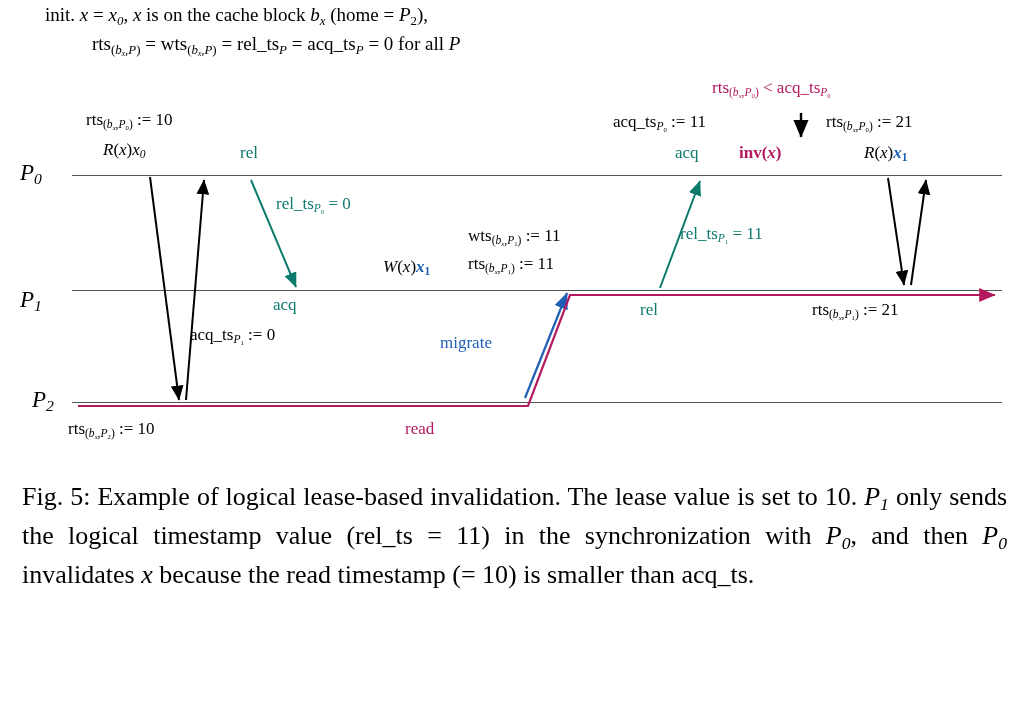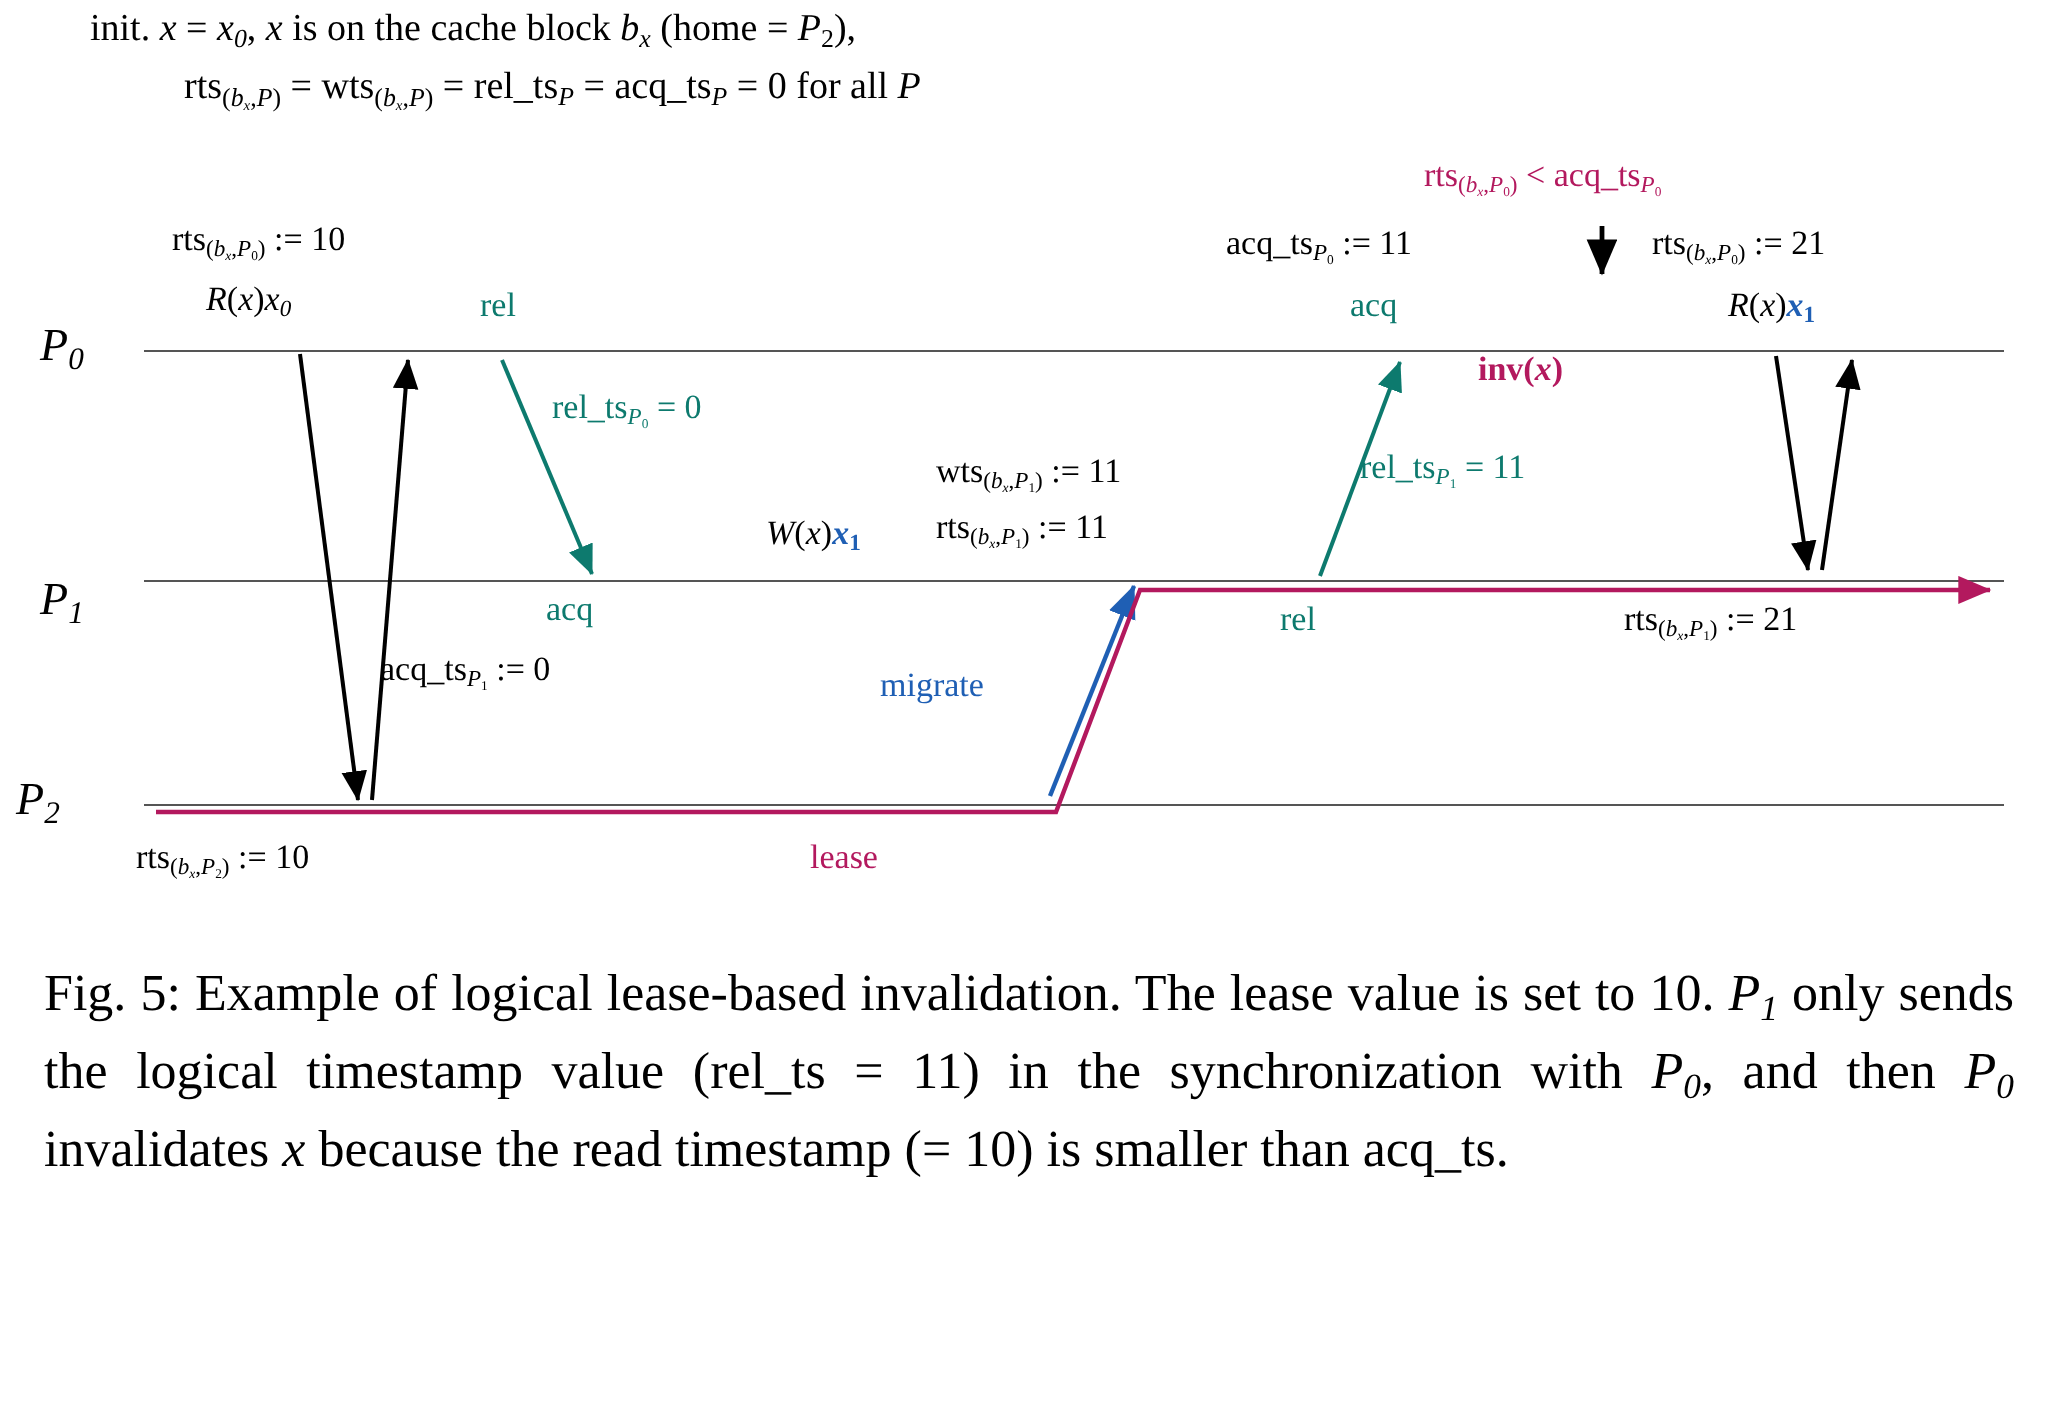--- a/index.html
+++ b/index.html
@@ -191,7 +191,7 @@
     rts<span class="sub">(<span class="mathit">b</span><span class="sub2 mathit">x</span>,<span class="mathit">P</span><span class="sub2">0</span>)</span> := 21
   </div>
   <div class="abs ann teal" style="left:675px; top:143px;">acq</div>
-  <div class="abs ann magenta" style="left:739px; top:143px; font-weight:bold;margin-top:32px;">
+  <div class="abs ann magenta" style="left:739px; top:143px; font-weight:bold;">
     inv(<span class="mathit">x</span>)
   </div>
   <div class="abs ann" style="left:864px; top:143px;">

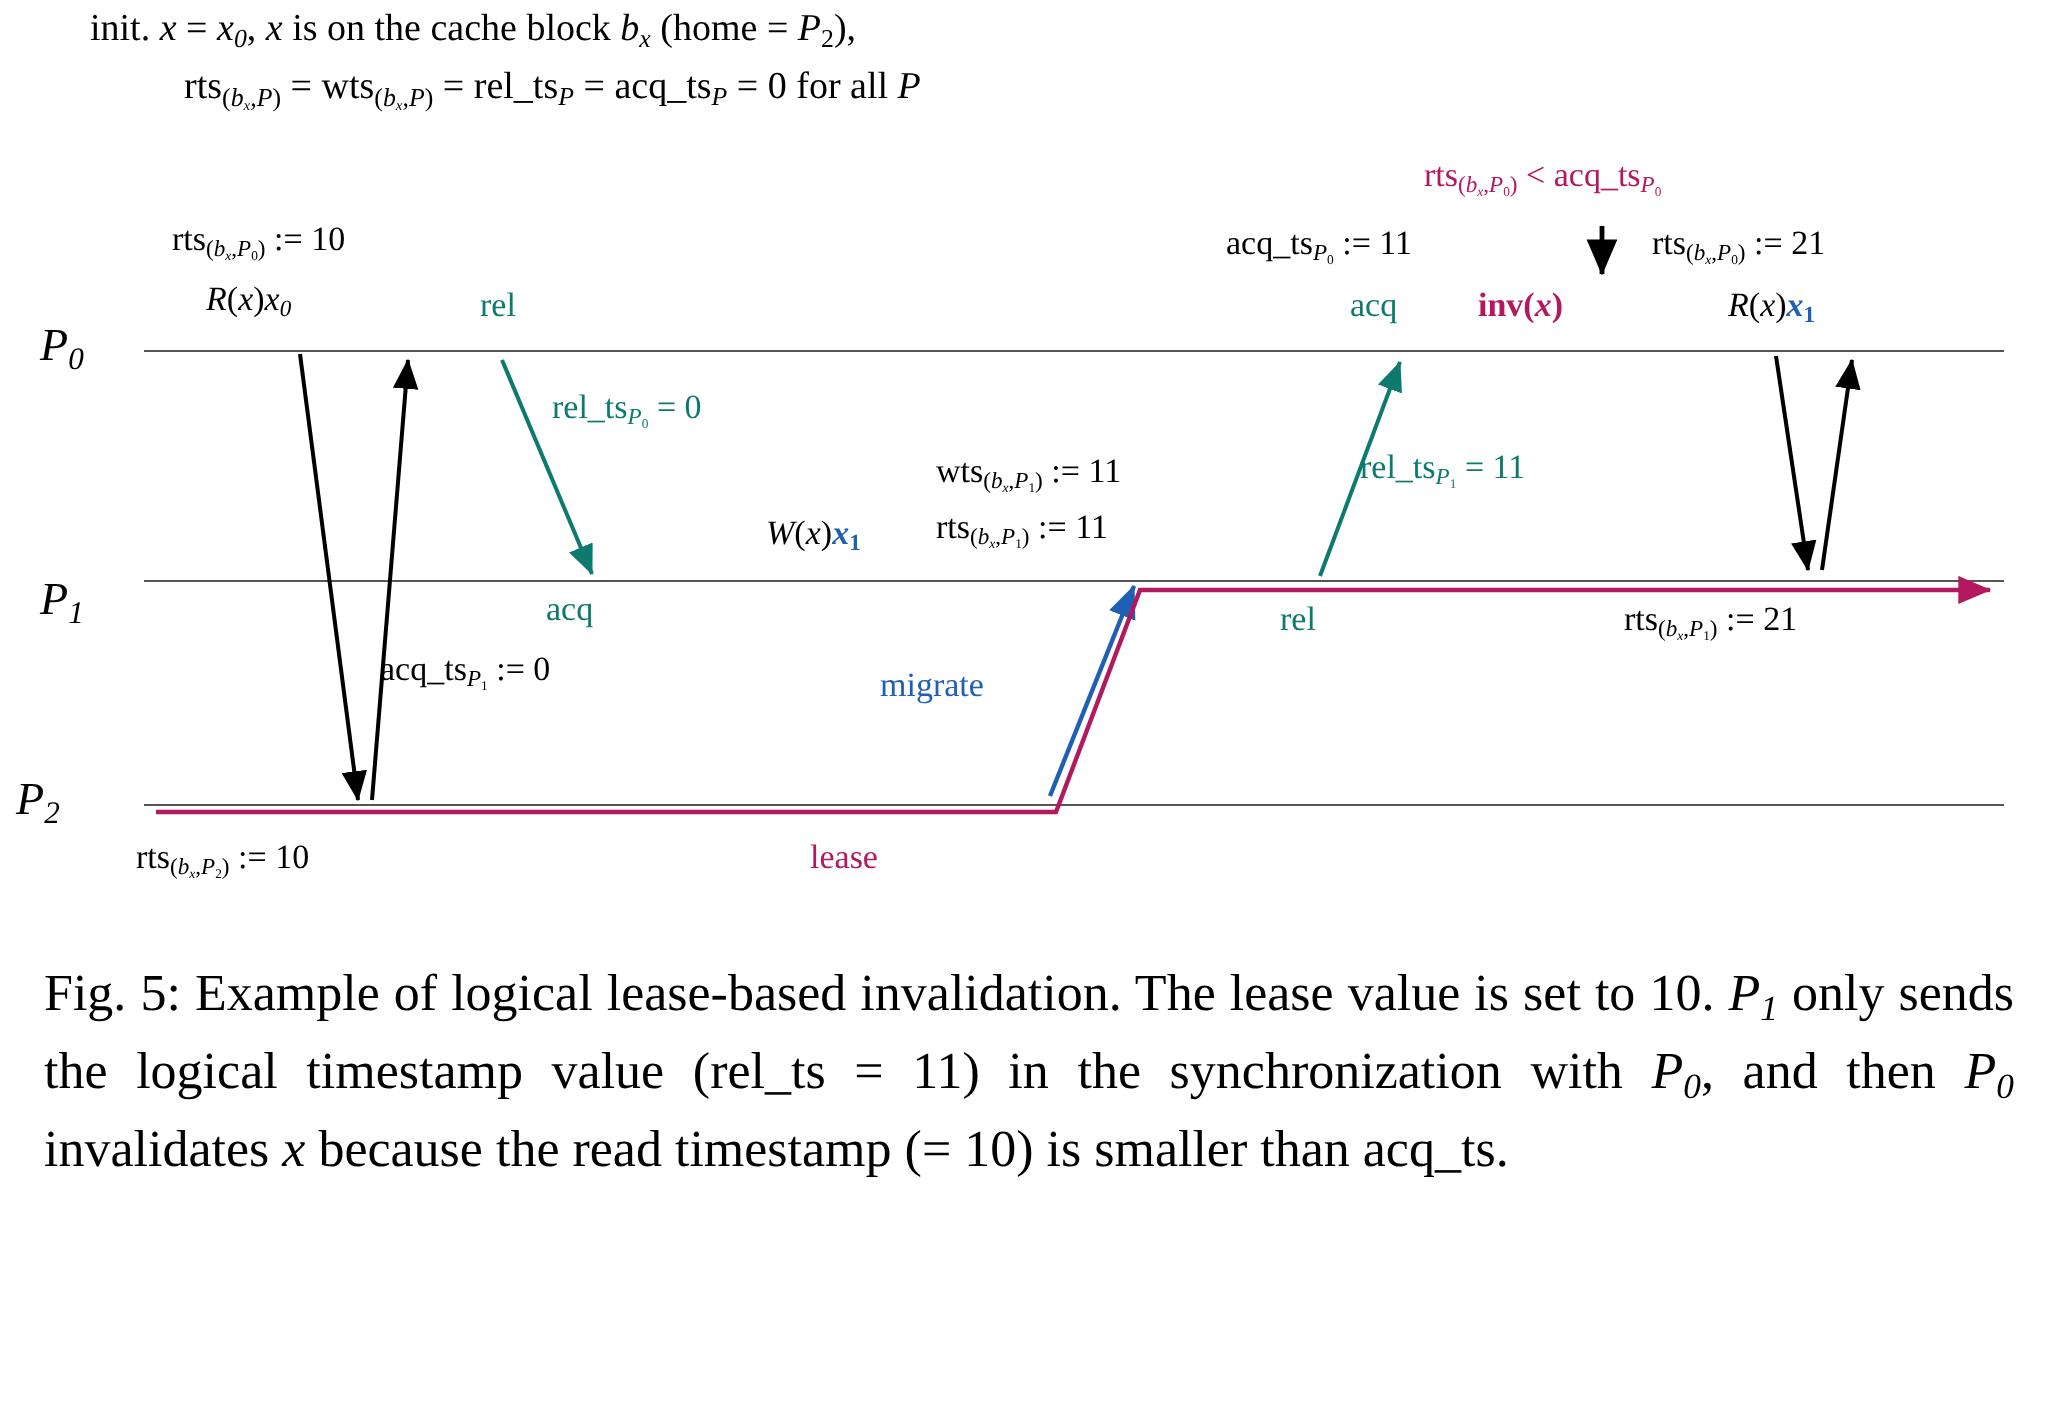--- a/index.html
+++ b/index.html
@@ -54,7 +54,7 @@
 
   #lbl-p0 { left: 20px; top: 160px; }
   #lbl-p1 { left: 20px; top: 287px; }
-  #lbl-p2 { left: 8px; top: 387px; }
+  #lbl-p2 { left: 32px; top: 387px; }
 
   
   .ann { font-size: 17px; white-space: nowrap; }

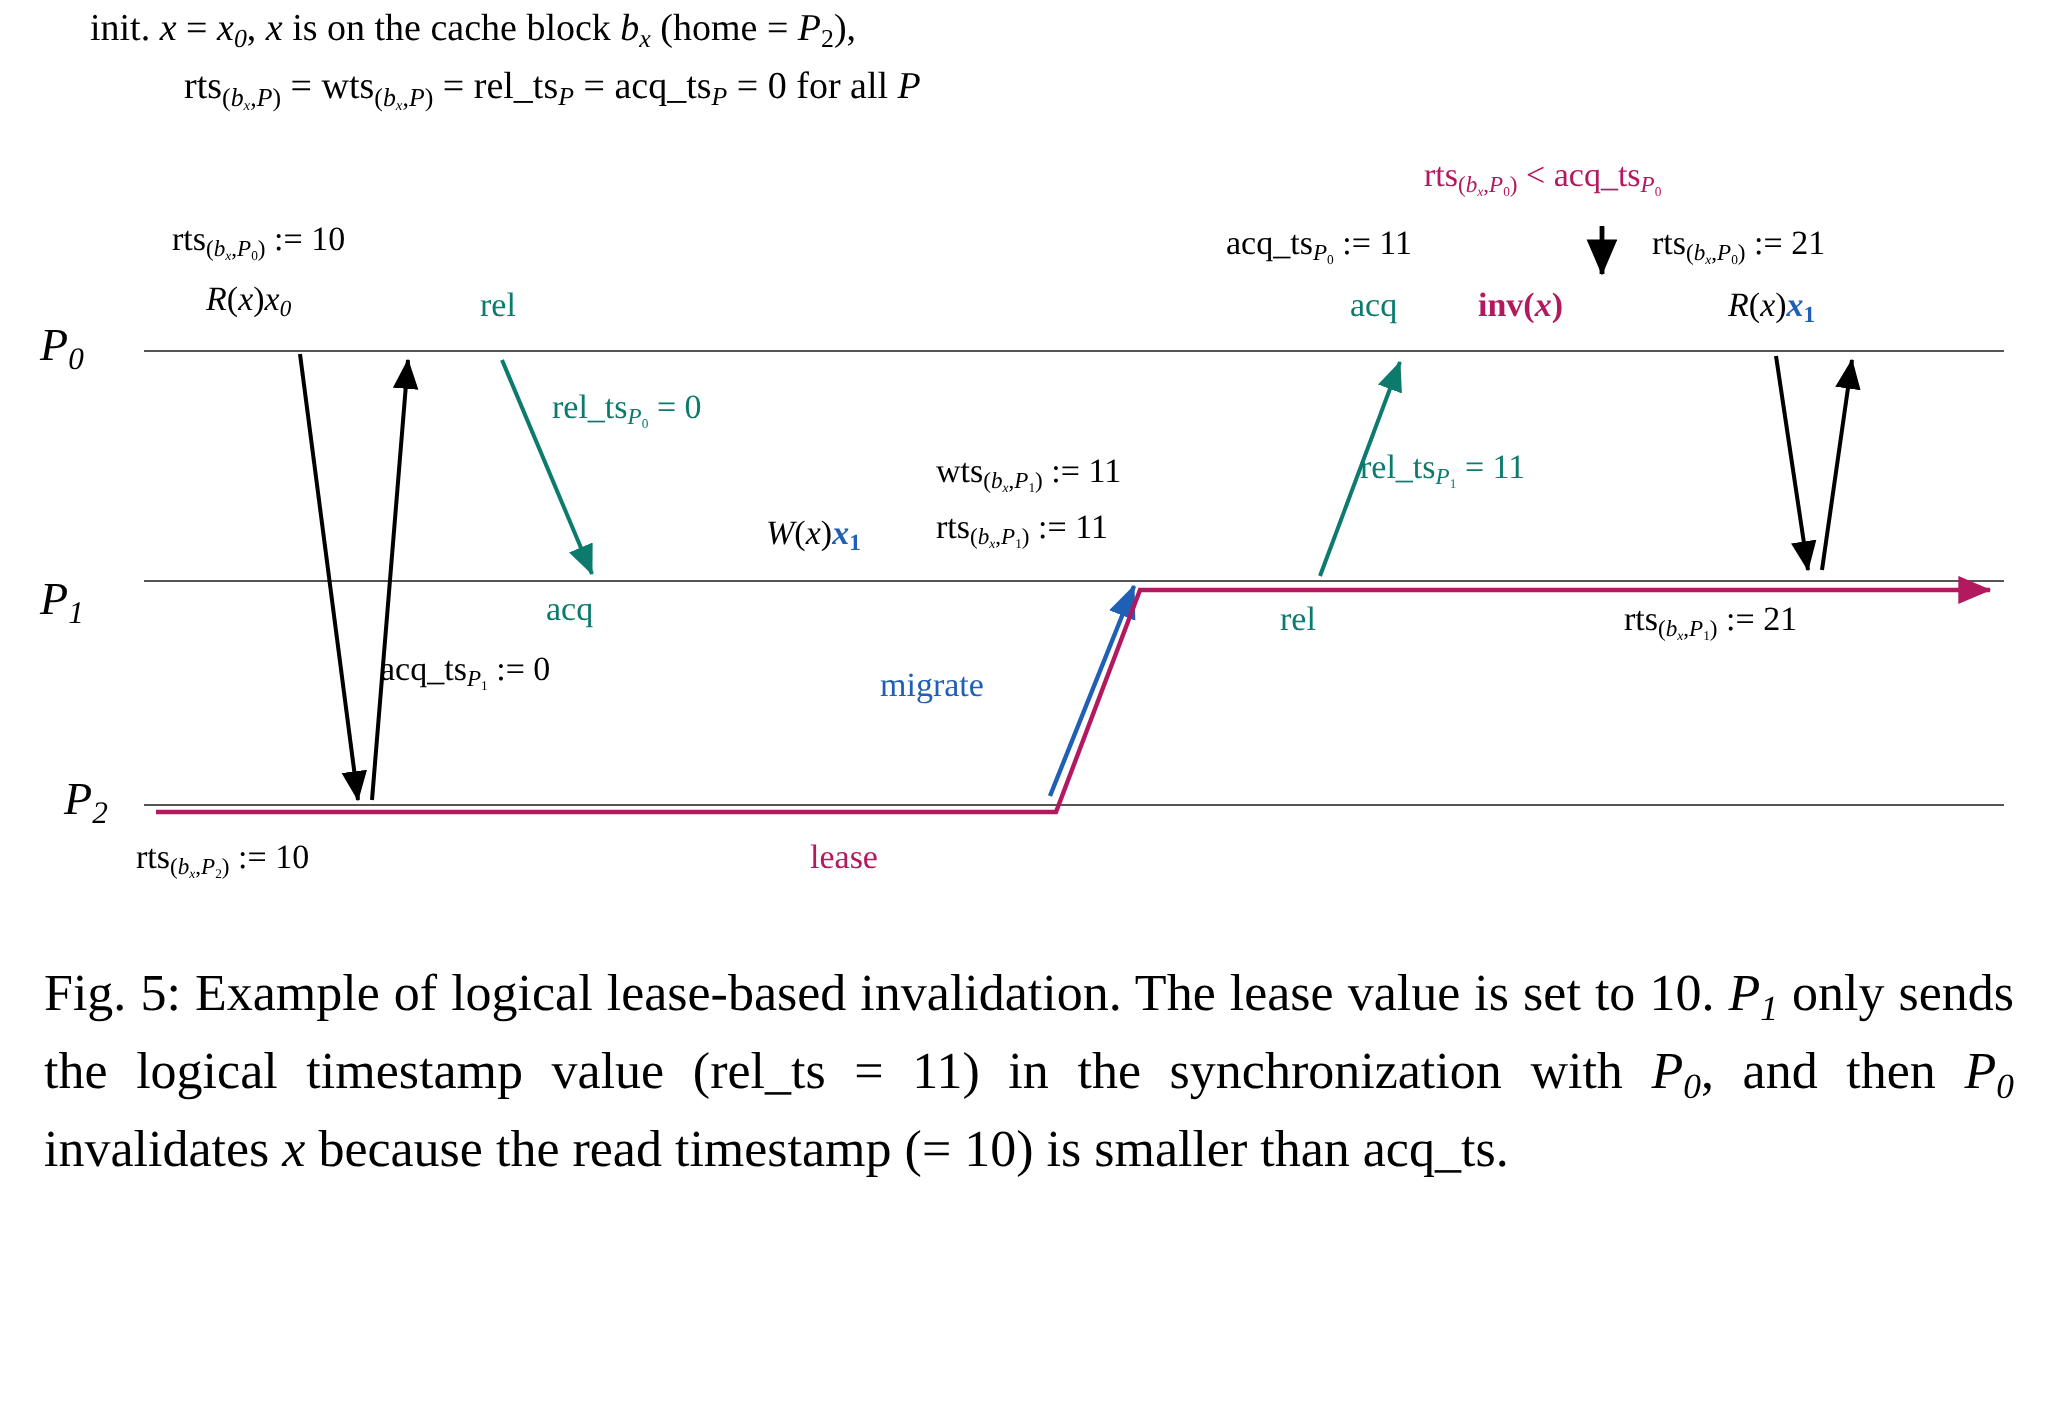--- a/index.html
+++ b/index.html
@@ -199,7 +199,7 @@
   </div>
 
   <div class="abs ann blue" style="left:440px; top:333px;">migrate</div>
-  <div class="abs ann magenta" style="left:405px; top:419px;">lease</div>
+  <div class="abs ann magenta" style="left:405px; top:419px;">read</div>
   <div class="abs ann" style="left:68px; top:419px;">
     rts<span class="sub">(<span class="mathit">b</span><span class="sub2 mathit">x</span>,<span class="mathit">P</span><span class="sub2">2</span>)</span> := 10
   </div>

